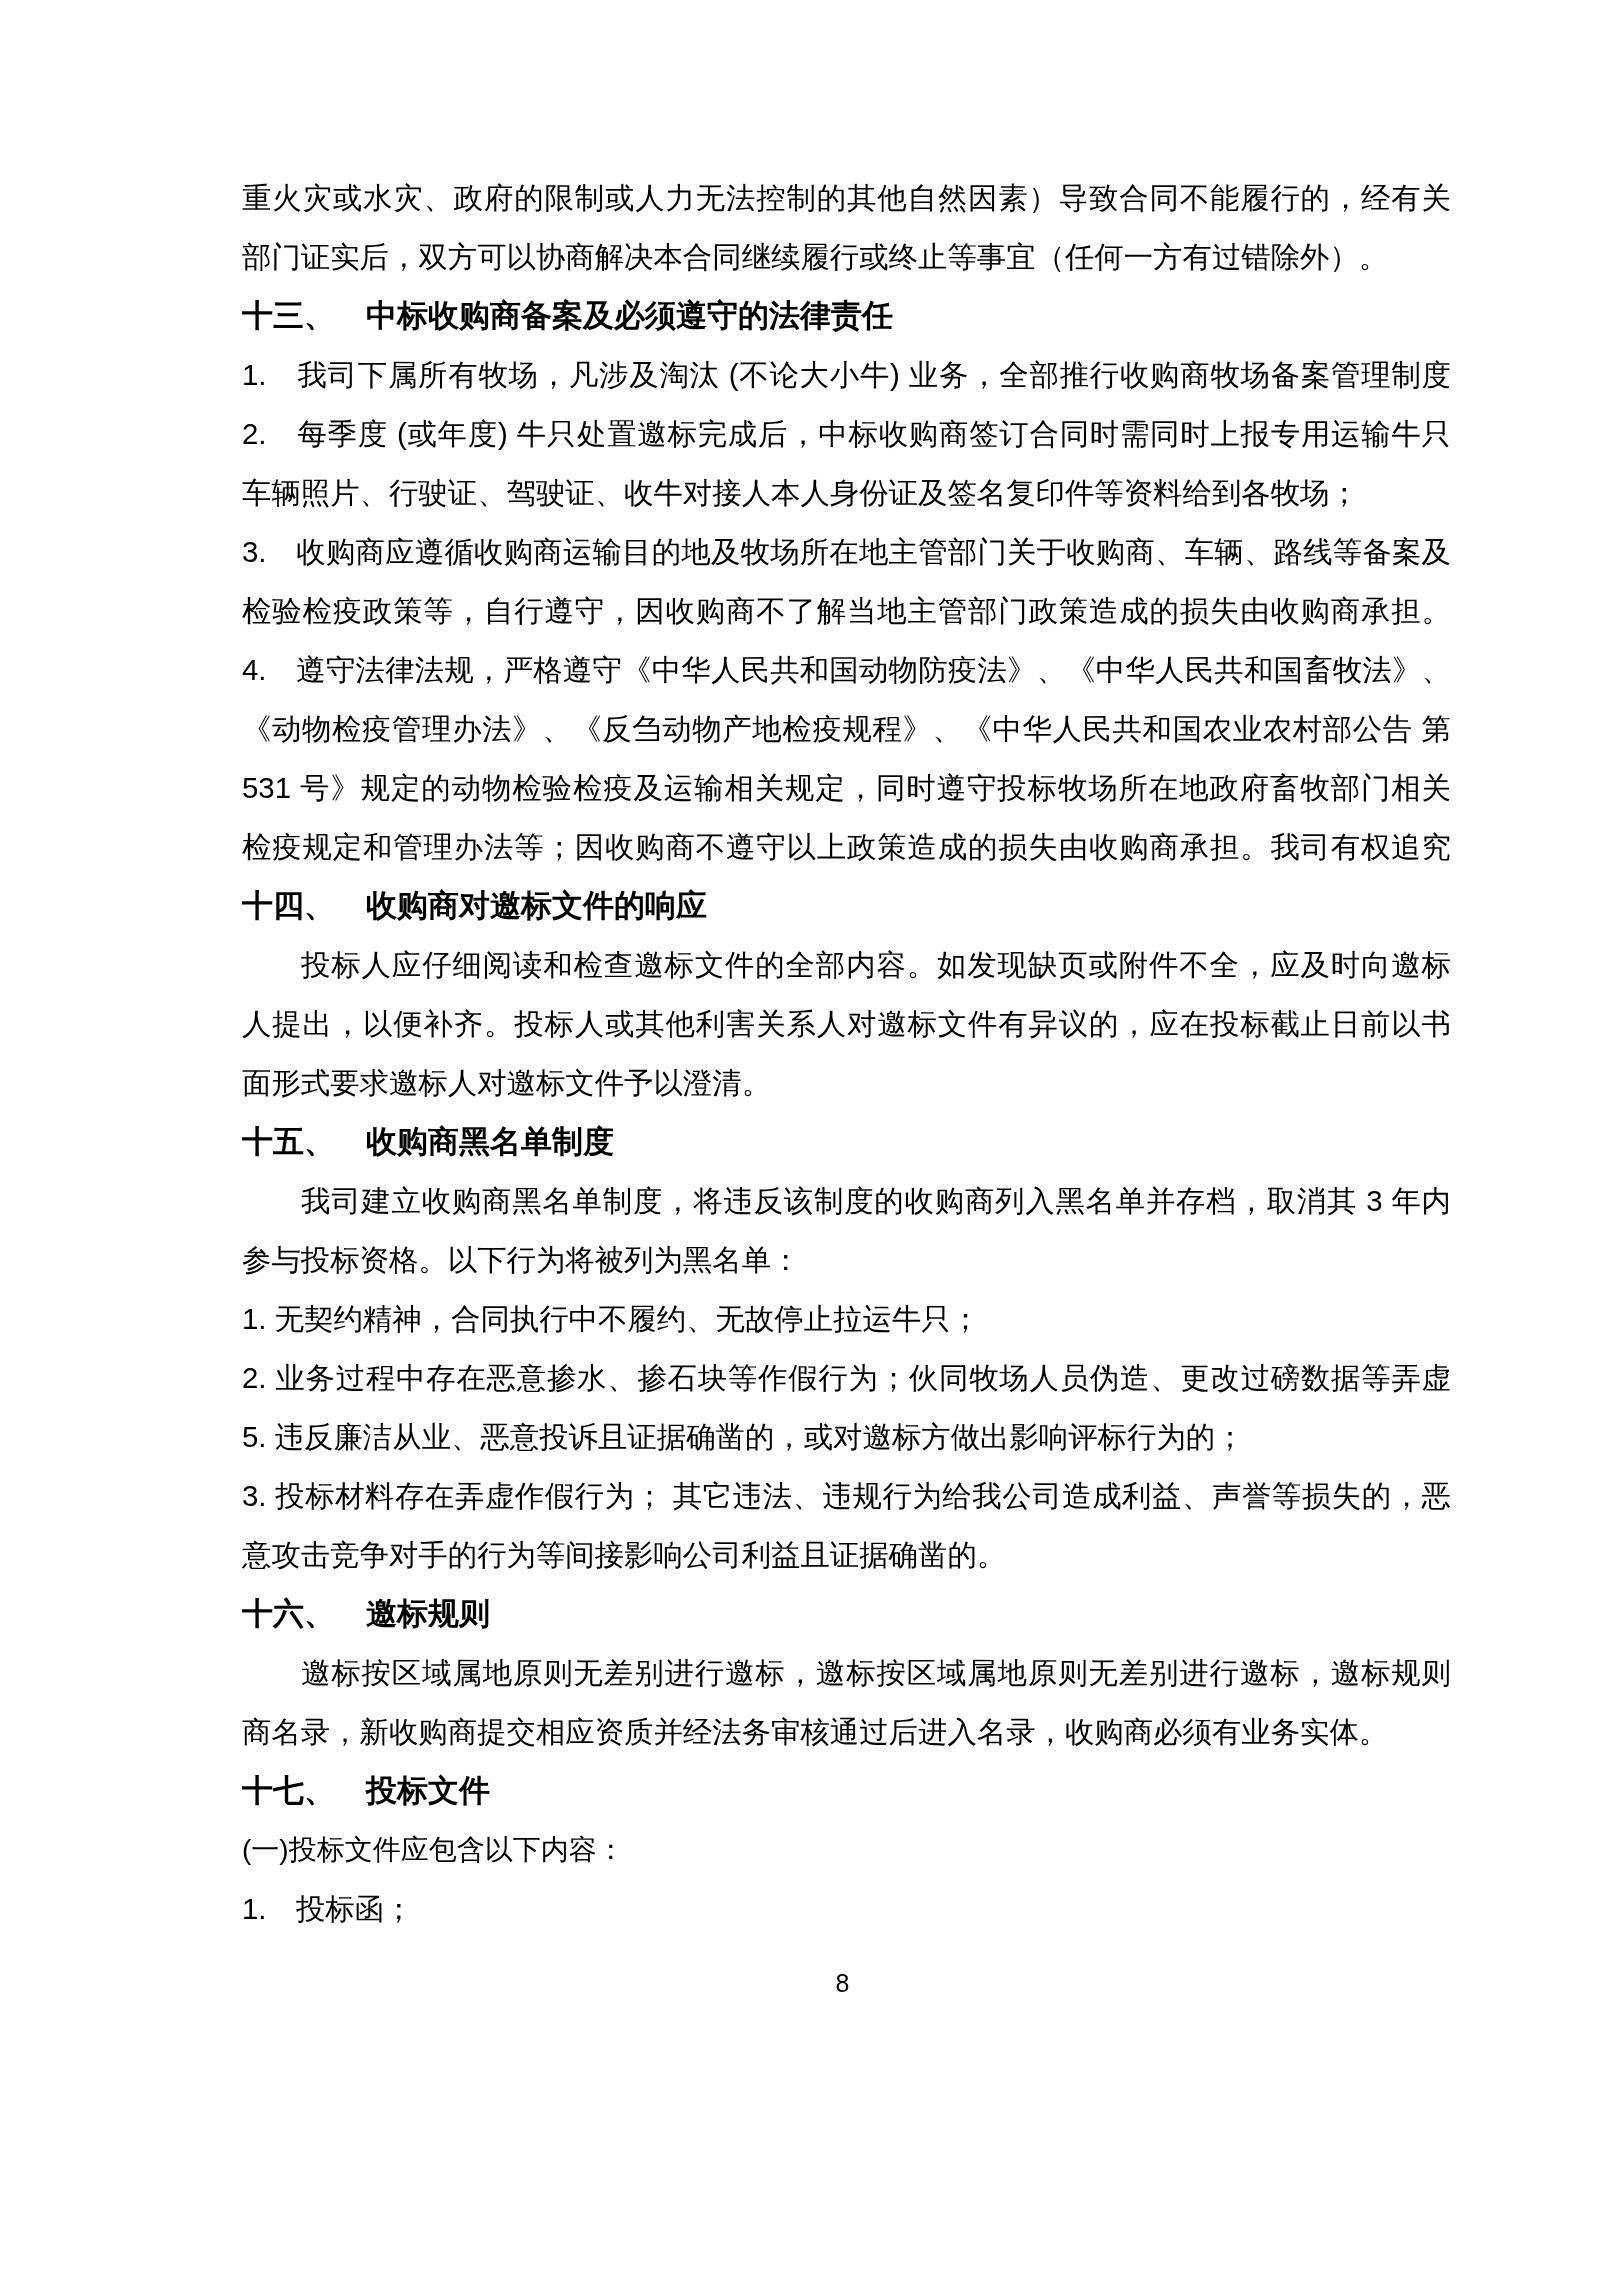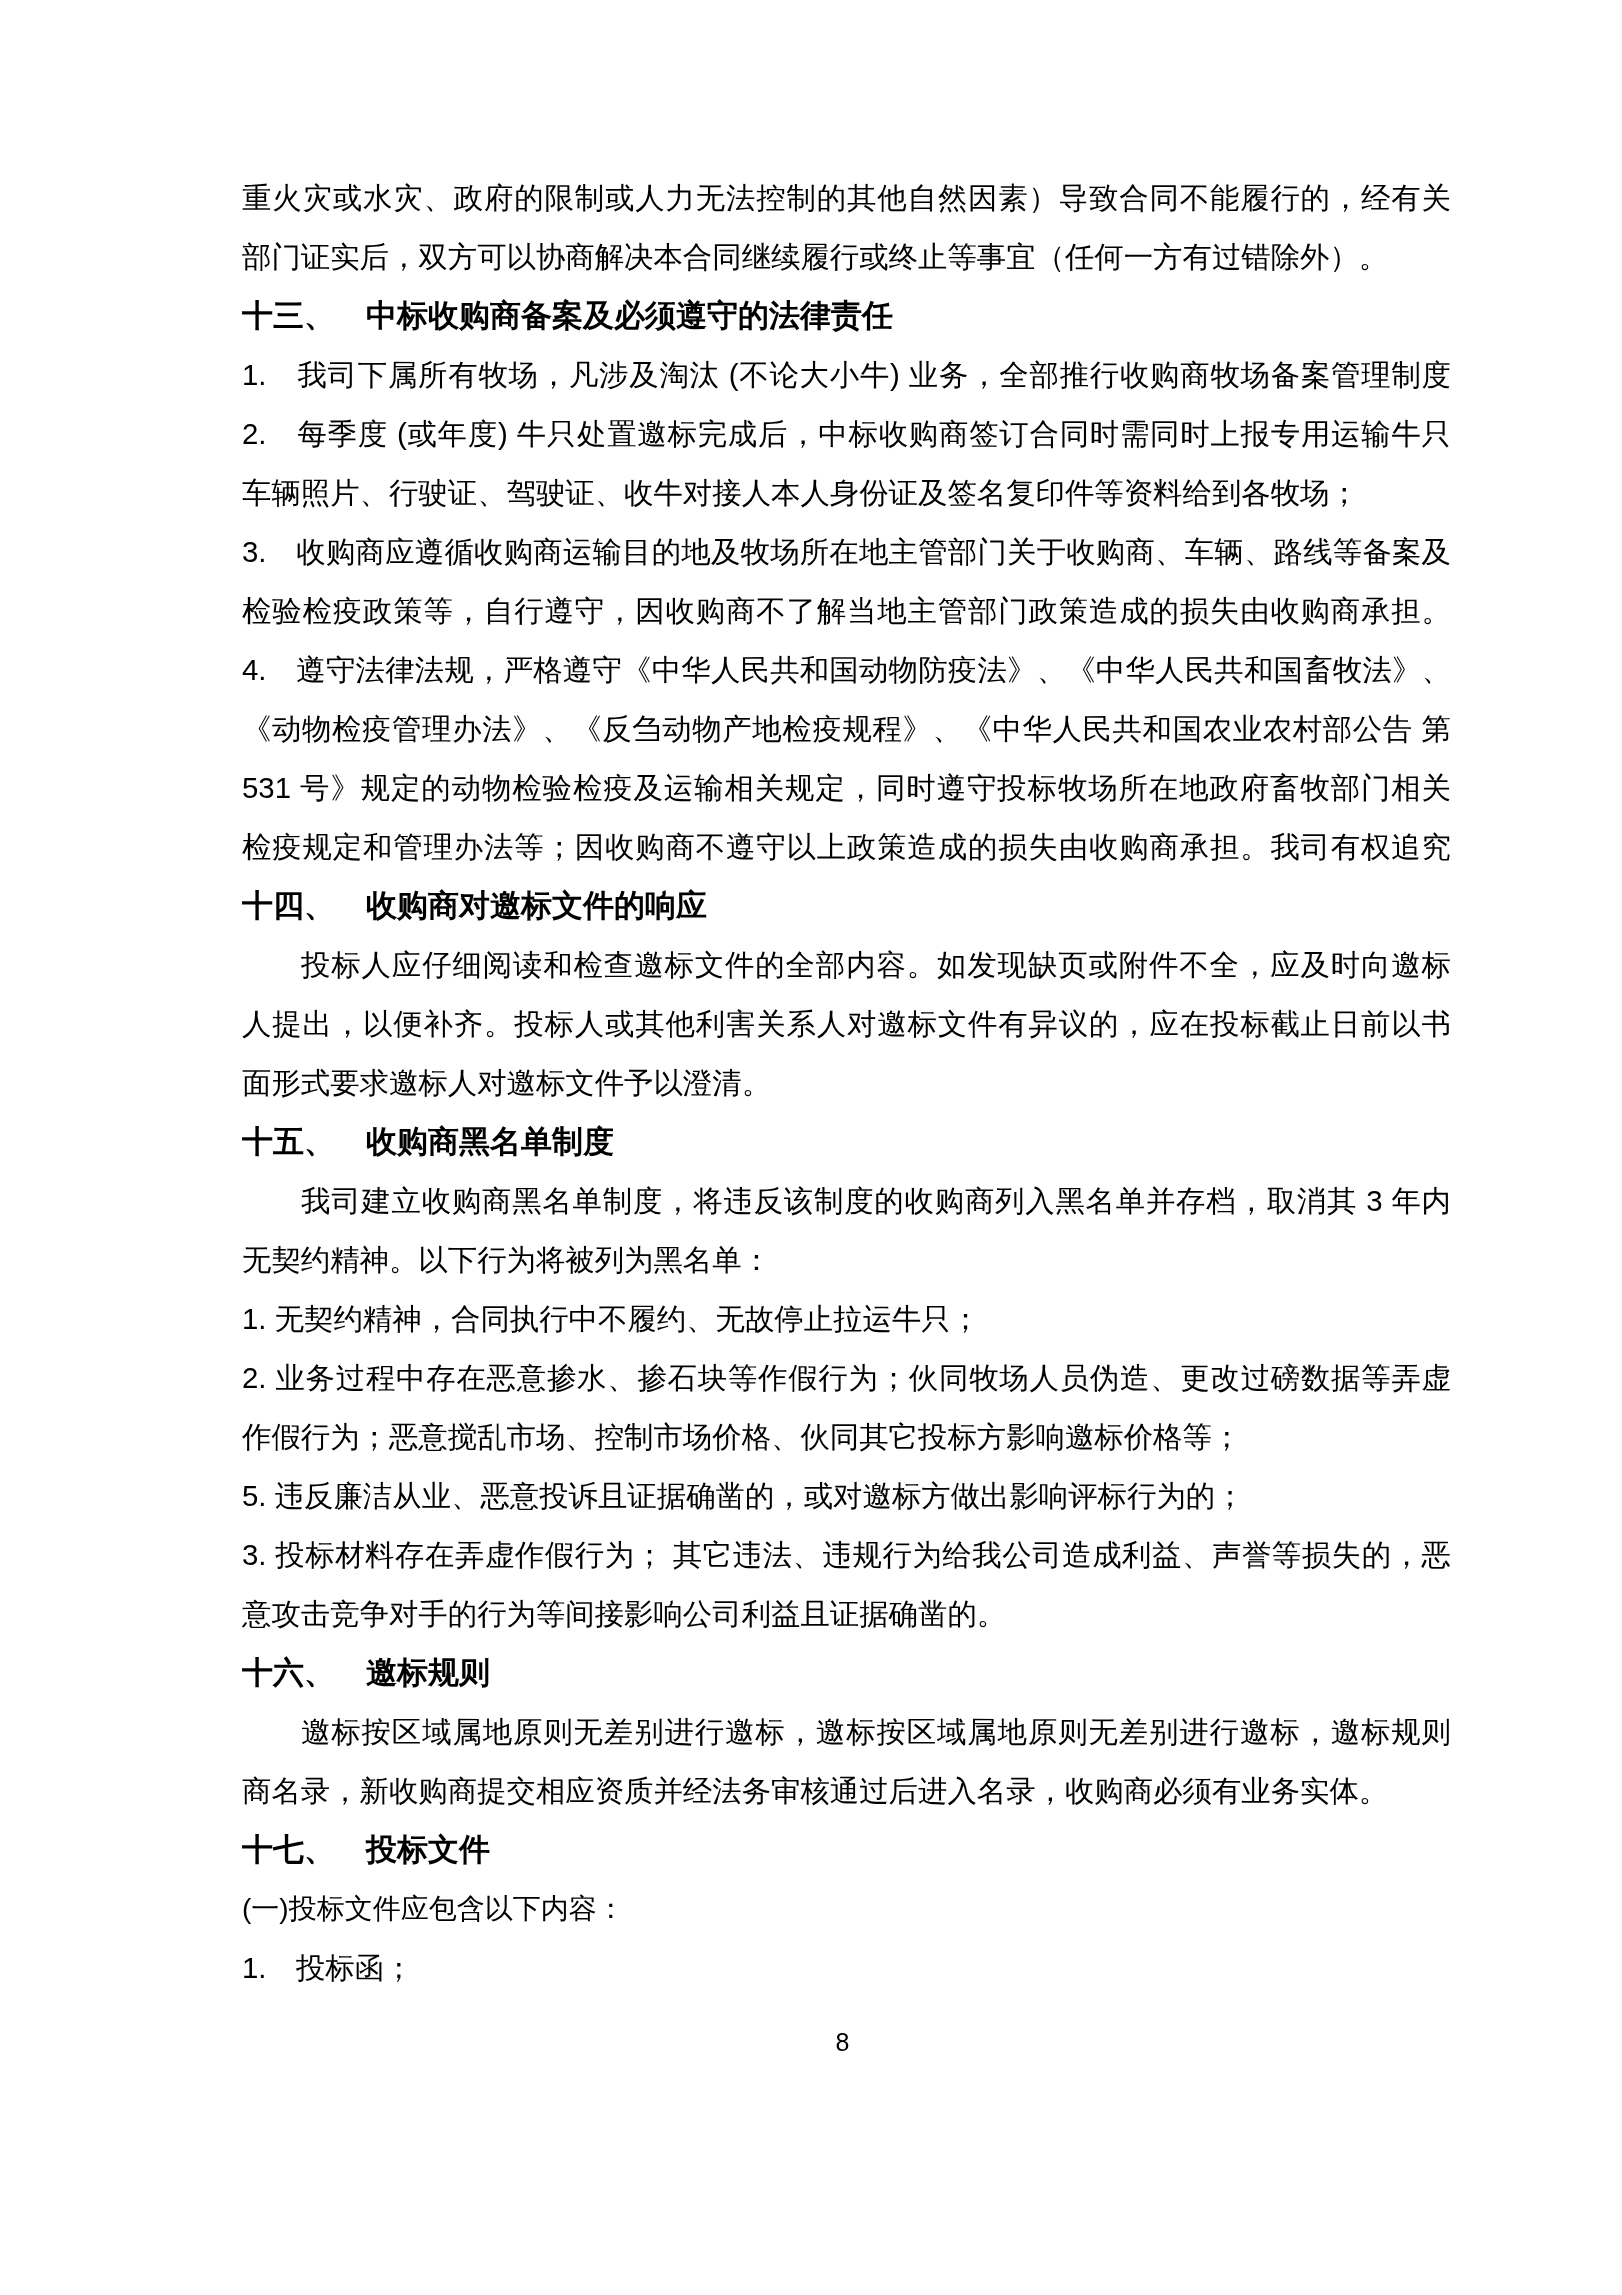--- a/index.html
+++ b/index.html
@@ -81,7 +81,7 @@
       <div class="line body">面形式要求邀标人对邀标文件予以澄清。</div>
       <div class="line heading">十五、　收购商黑名单制度</div>
       <div class="line body justify indent">我司建立收购商黑名单制度，将违反该制度的收购商列入黑名单并存档，取消其 3 年内</div>
-      <div class="line body">无契约精神。以下行为将被列为黑名单：</div>
+      <div class="line body">参与投标资格。以下行为将被列为黑名单：</div>
       <div class="line body">1. 无契约精神，合同执行中不履约、无故停止拉运牛只；</div>
       <div class="line body justify">2. 业务过程中存在恶意掺水、掺石块等作假行为；伙同牧场人员伪造、更改过磅数据等弄虚</div>
       <div class="line body">作假行为；恶意搅乱市场、控制市场价格、伙同其它投标方影响邀标价格等；</div>

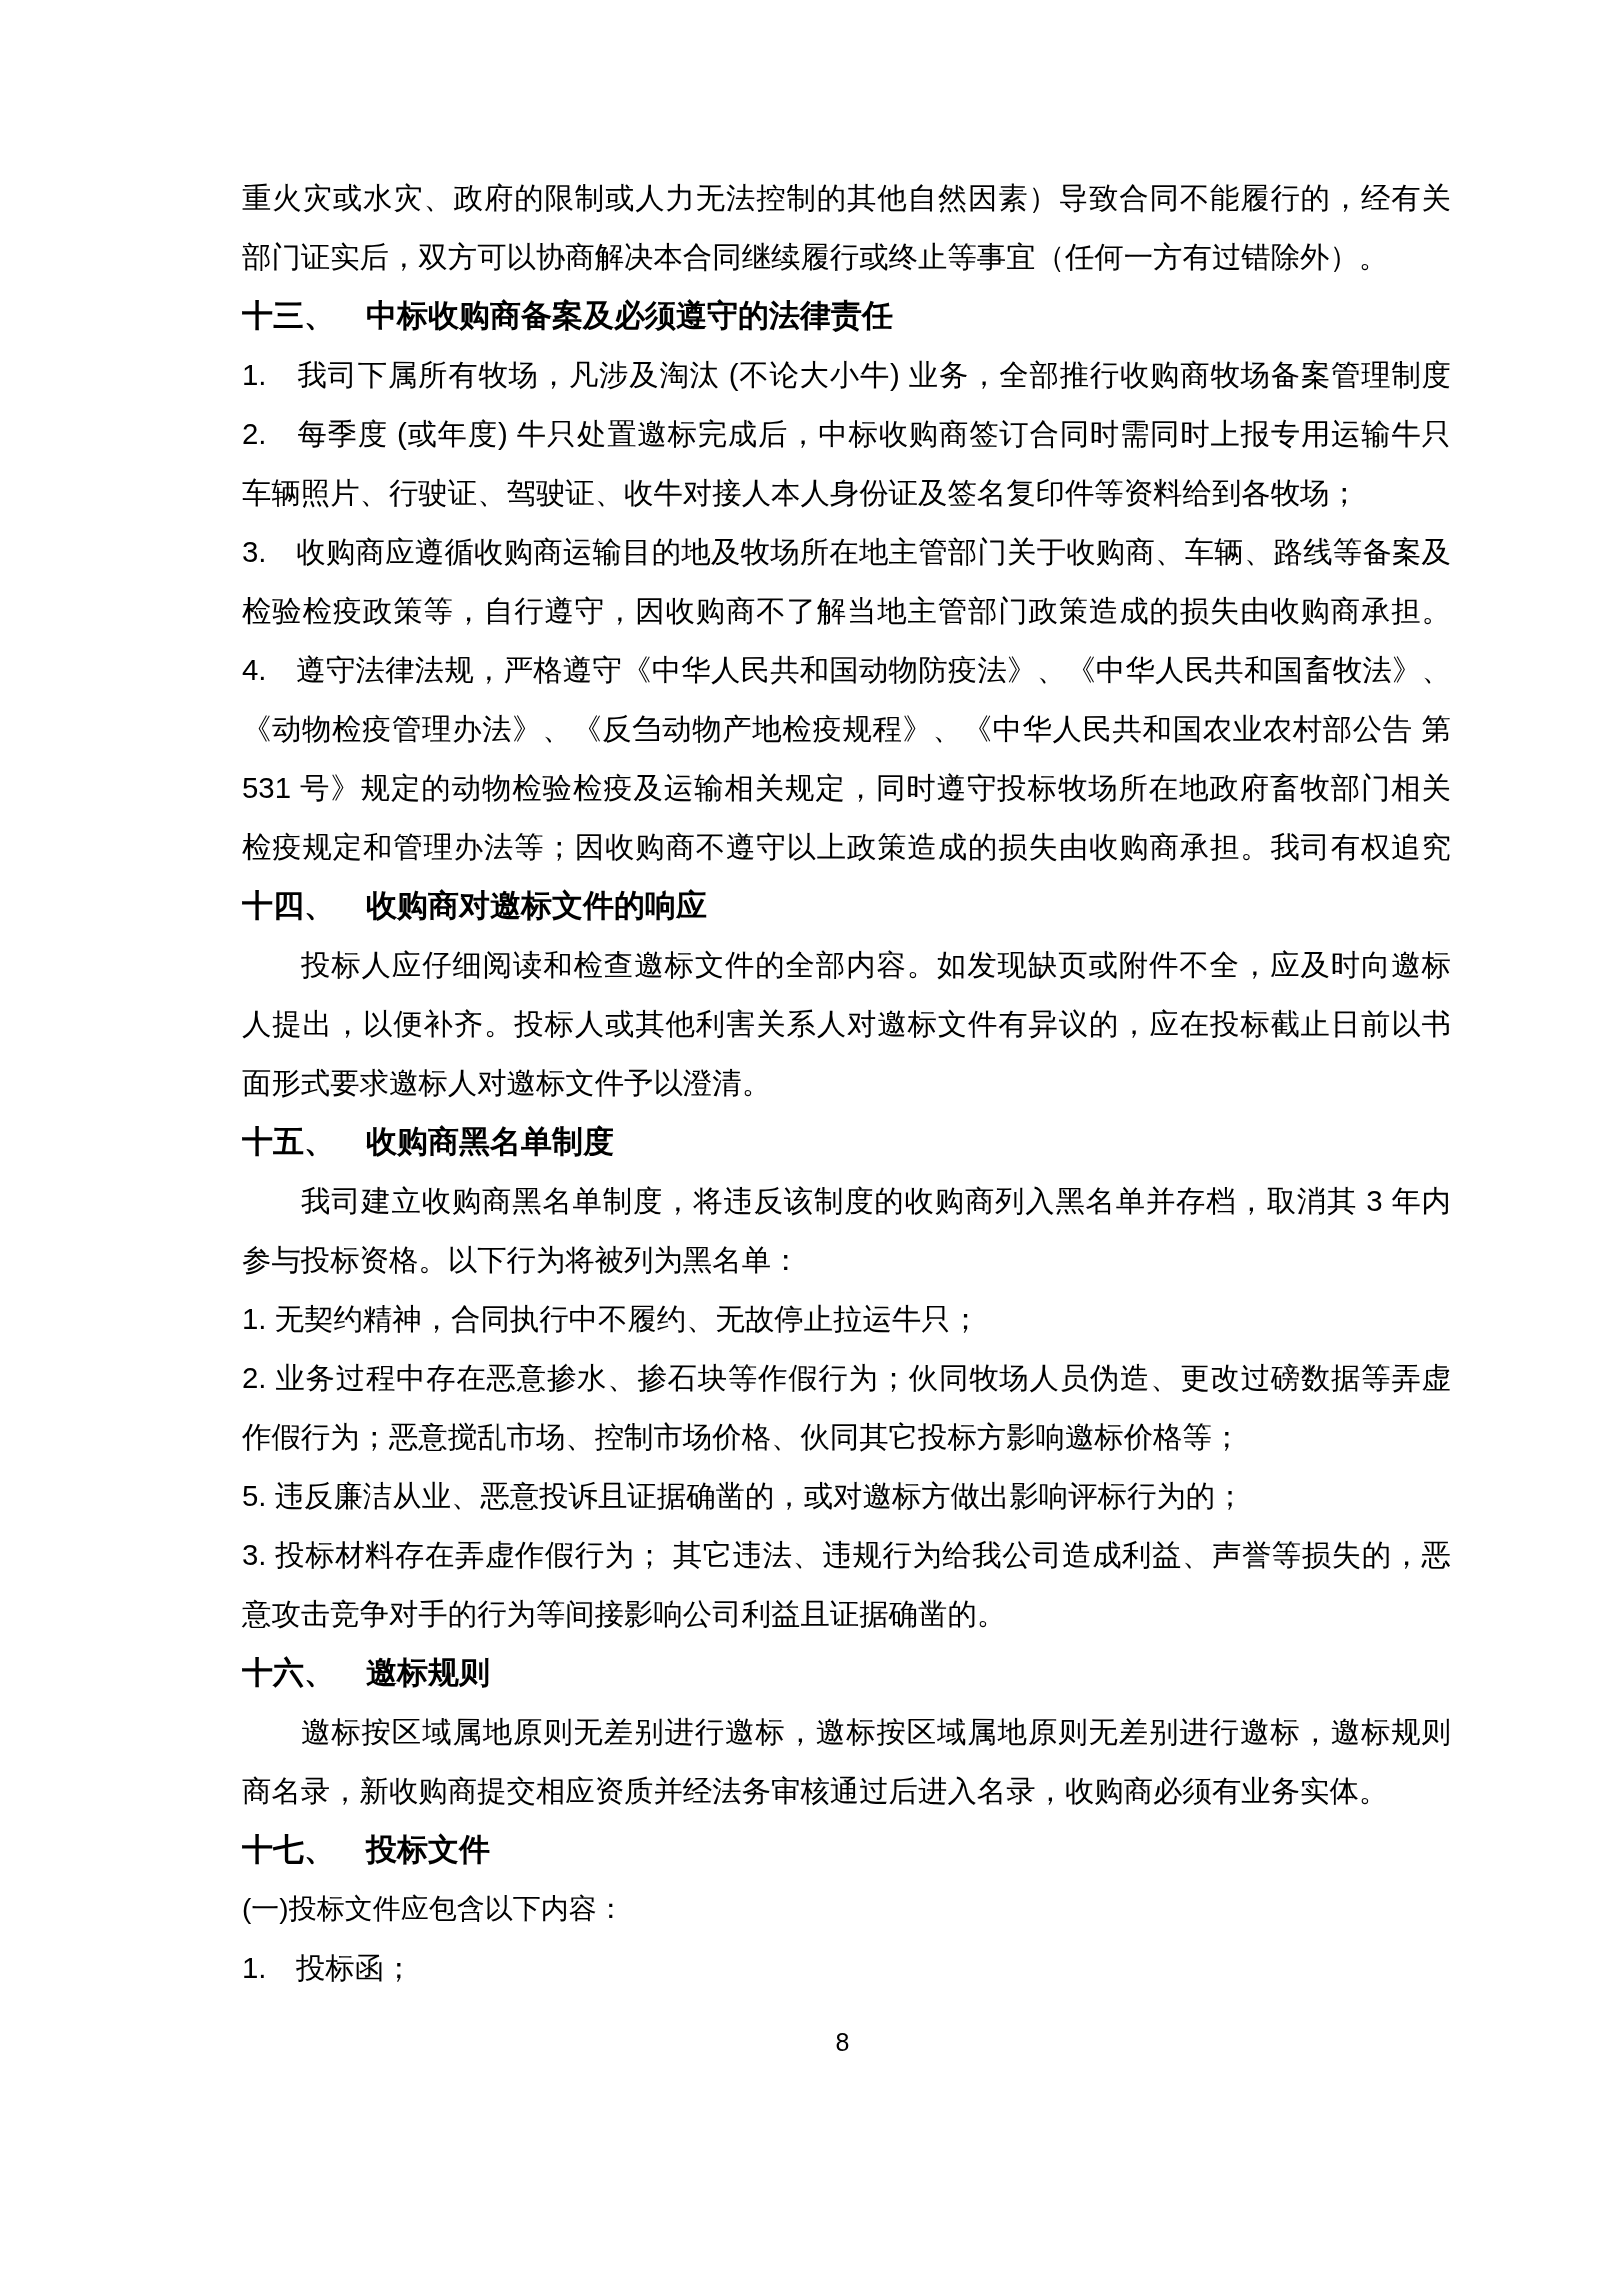--- a/index.html
+++ b/index.html
@@ -84,7 +84,6 @@
       <div class="line body">参与投标资格。以下行为将被列为黑名单：</div>
       <div class="line body">1. 无契约精神，合同执行中不履约、无故停止拉运牛只；</div>
       <div class="line body justify">2. 业务过程中存在恶意掺水、掺石块等作假行为；伙同牧场人员伪造、更改过磅数据等弄虚</div>
-      <div class="line body">作假行为；恶意搅乱市场、控制市场价格、伙同其它投标方影响邀标价格等；</div>
       <div class="line body">5. 违反廉洁从业、恶意投诉且证据确凿的，或对邀标方做出影响评标行为的；</div>
       <div class="line body justify">3. 投标材料存在弄虚作假行为； 其它违法、违规行为给我公司造成利益、声誉等损失的，恶</div>
       <div class="line body">意攻击竞争对手的行为等间接影响公司利益且证据确凿的。</div>

